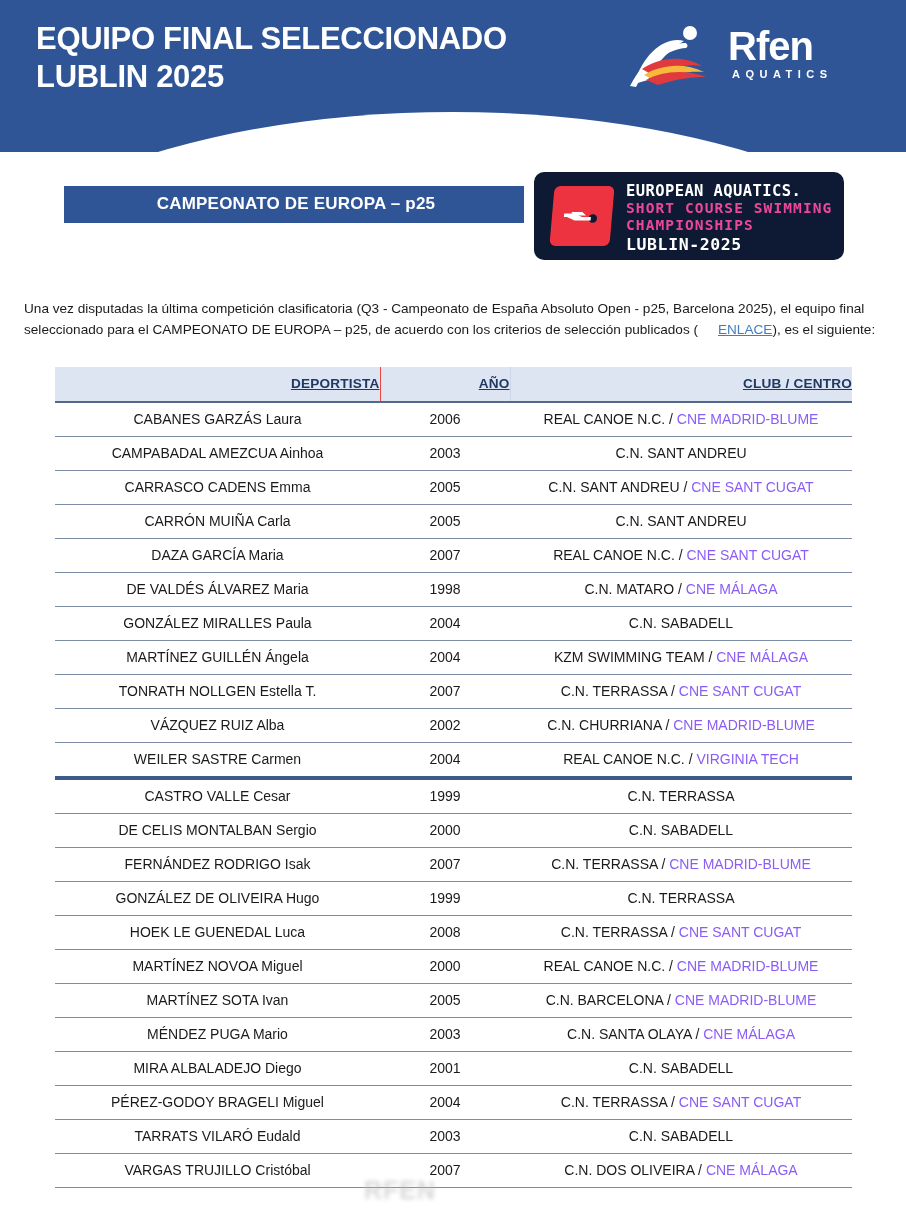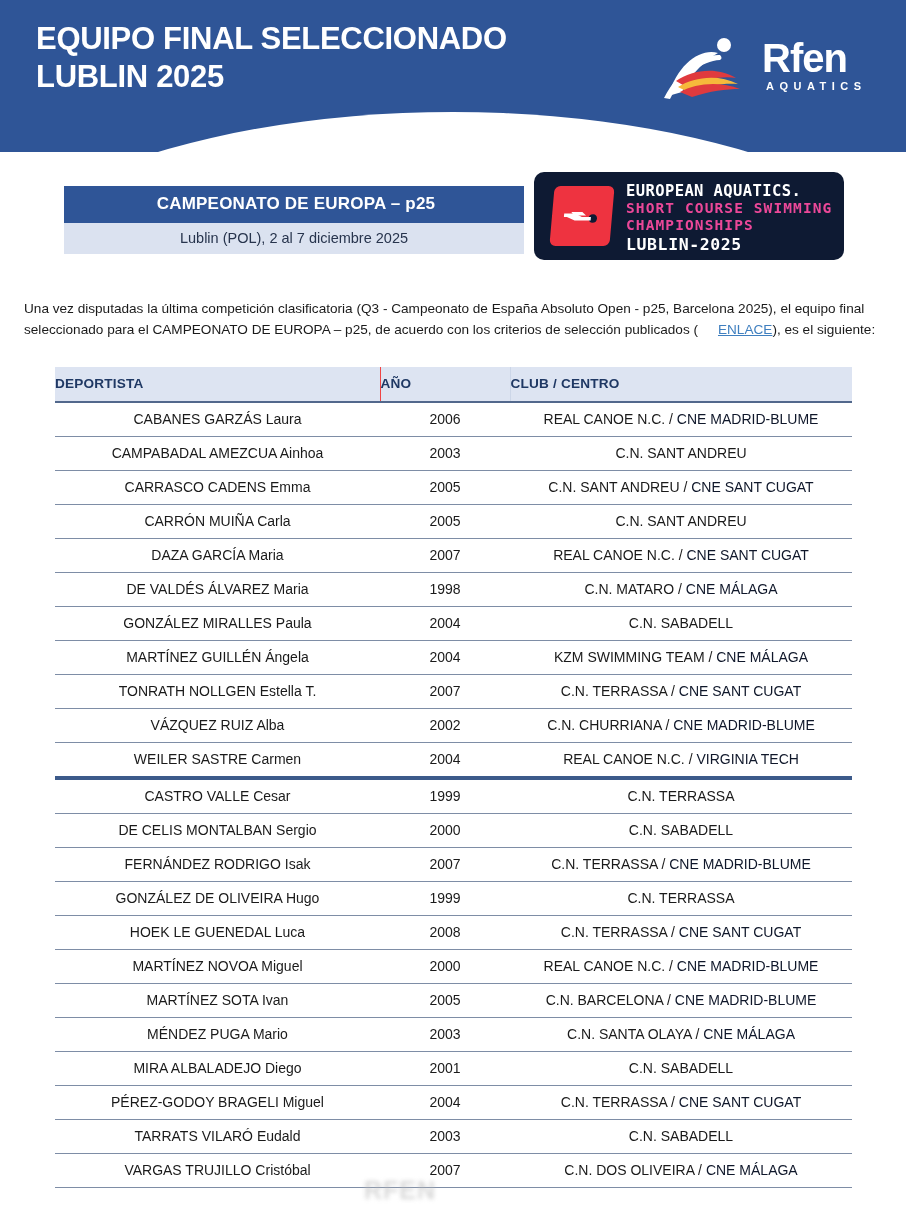--- a/index.html
+++ b/index.html
@@ -50,11 +50,10 @@
   
   .rfen-logo {
     position: absolute;
-    left: 662px;
+    left: 628px;
     top: 22px;
     width: 218px;
     height: 72px;
-    margin-top: 12px;
   }
   .rfen-word {
     position: absolute;

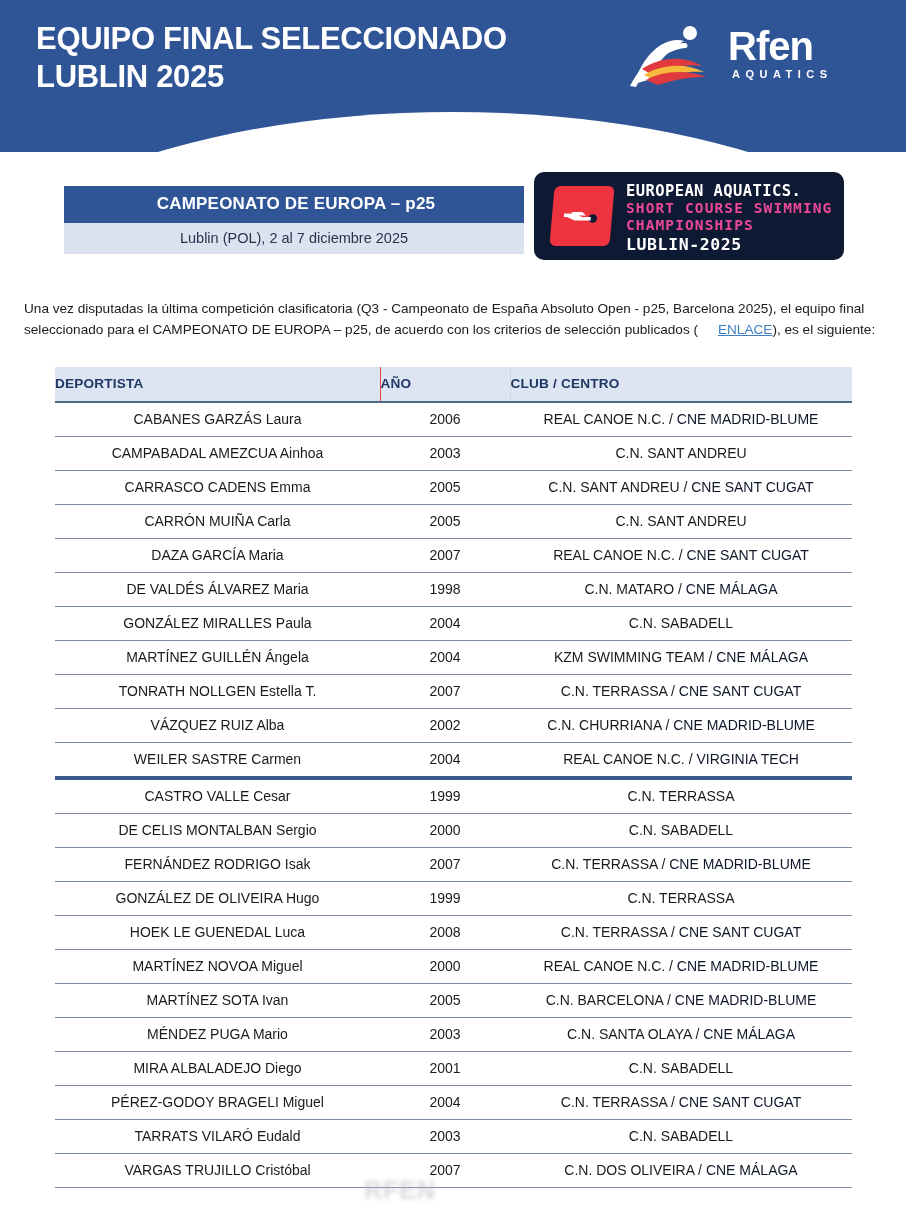--- a/index.html
+++ b/index.html
@@ -239,7 +239,6 @@
 
 <div class="event-block">
   <div class="event-title">CAMPEONATO DE EUROPA – p25</div>
-  <div class="event-sub">Lublin (POL), 2 al 7 diciembre 2025</div>
 </div>
 
 <div class="event-logo">

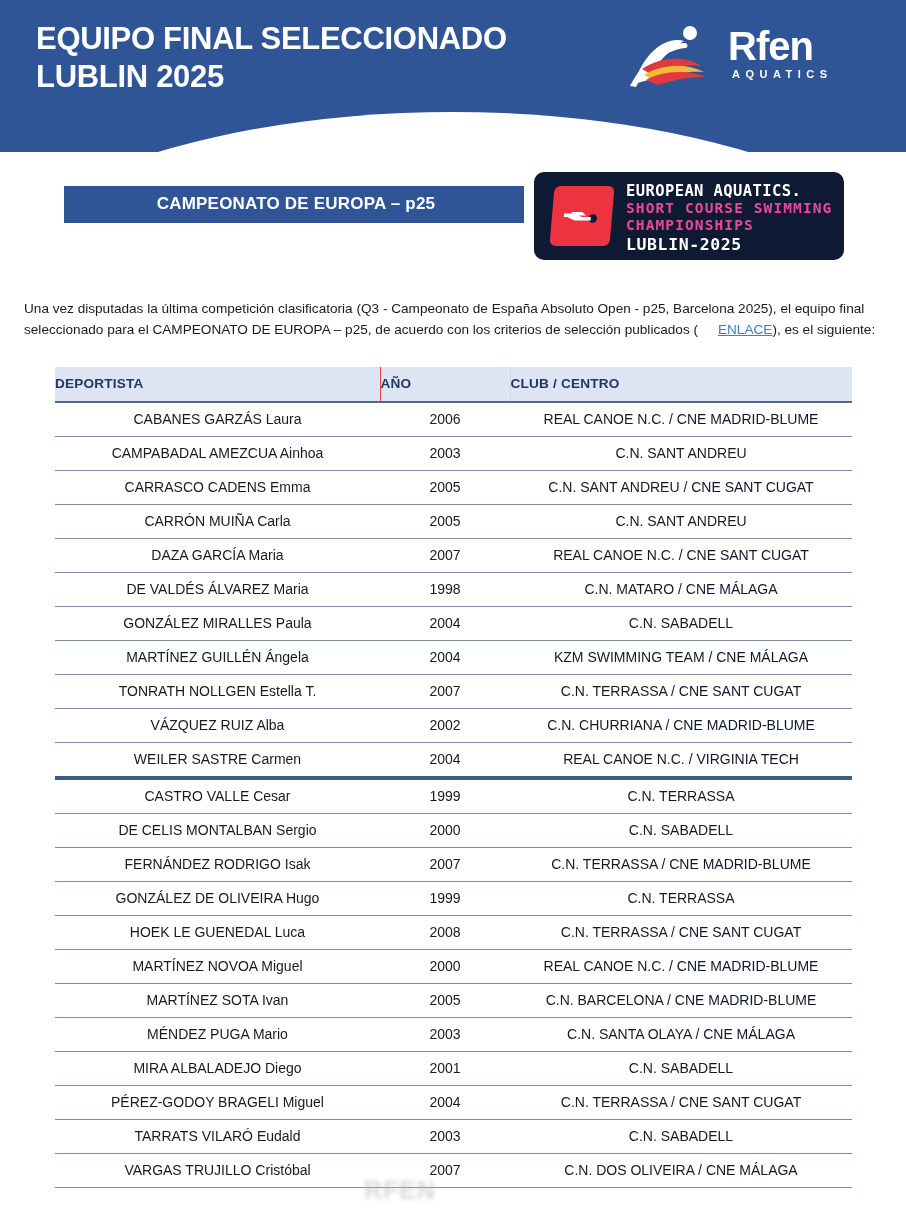--- a/index.html
+++ b/index.html
@@ -176,9 +176,10 @@
     font-size: 13.6px;
     font-weight: bold;
     padding: 9px 0 10px 0;
-    text-align: left;
+    text-align: right;
     border-bottom: 2px solid #52688c;
     letter-spacing: 0.2px;
+    text-decoration: underline;
   }
   .team-table th.c-year  { border-left: 1px solid #ef4444; border-right: 1px solid #ccd6e8; }
   .team-table td {

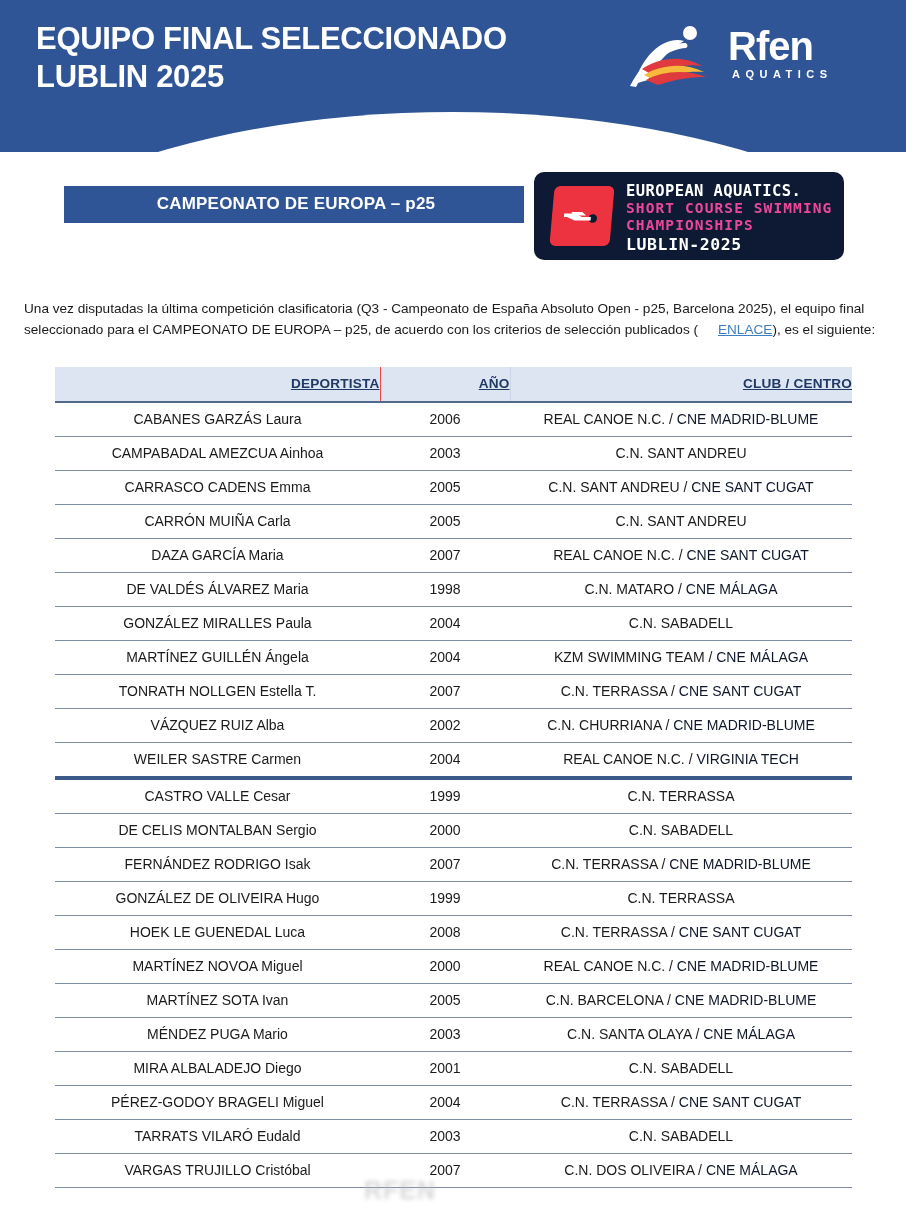--- a/index.html
+++ b/index.html
@@ -194,7 +194,7 @@
   col.w-year { width: 130px; }
   col.w-club { width: 342px; }
   tr.section-end td { border-bottom: 4px solid #3c5a8a; }
-  .club-sec { color: #0f172a; }
+  .club-sec { color: #8b5cf6; }
   .sep { color: #1a1a1a; }
 
   

